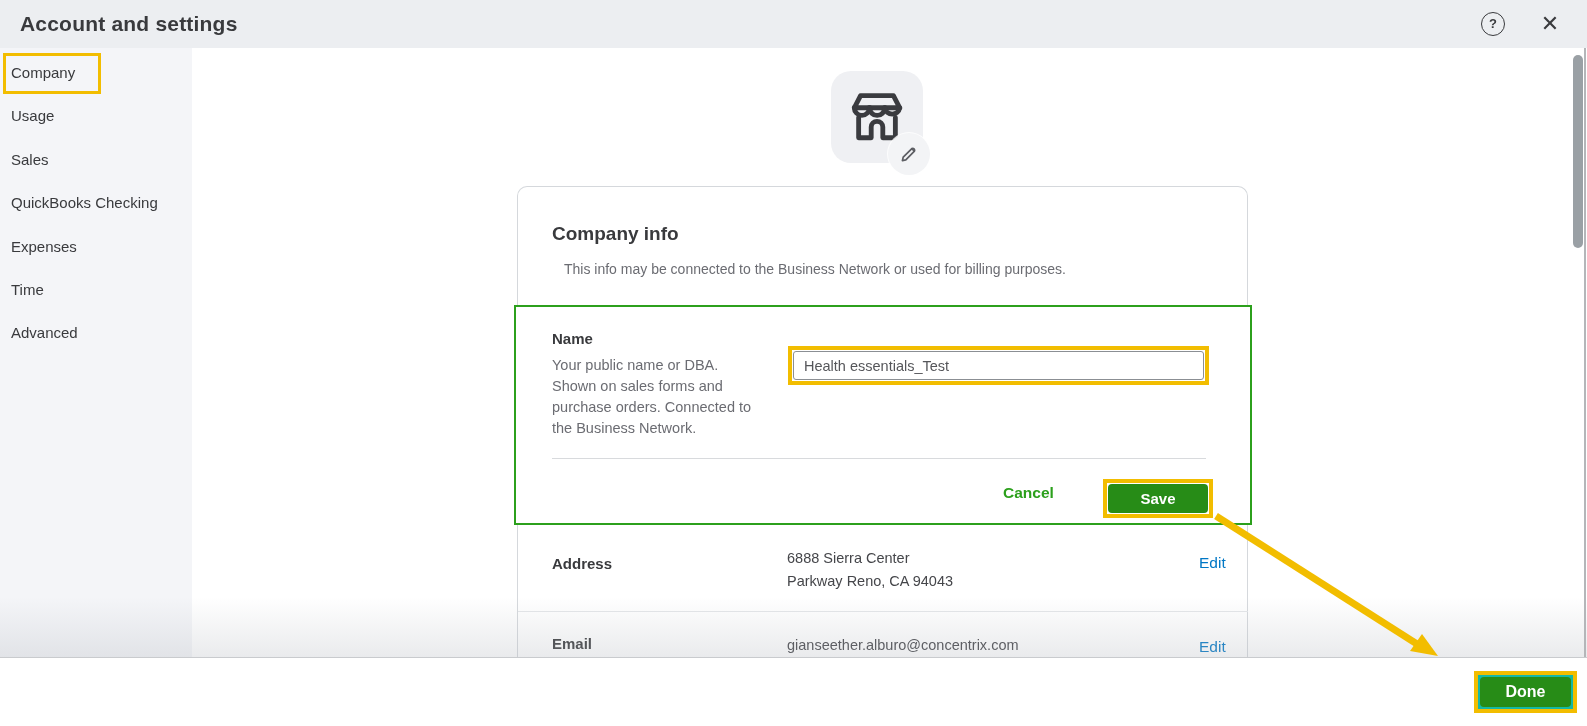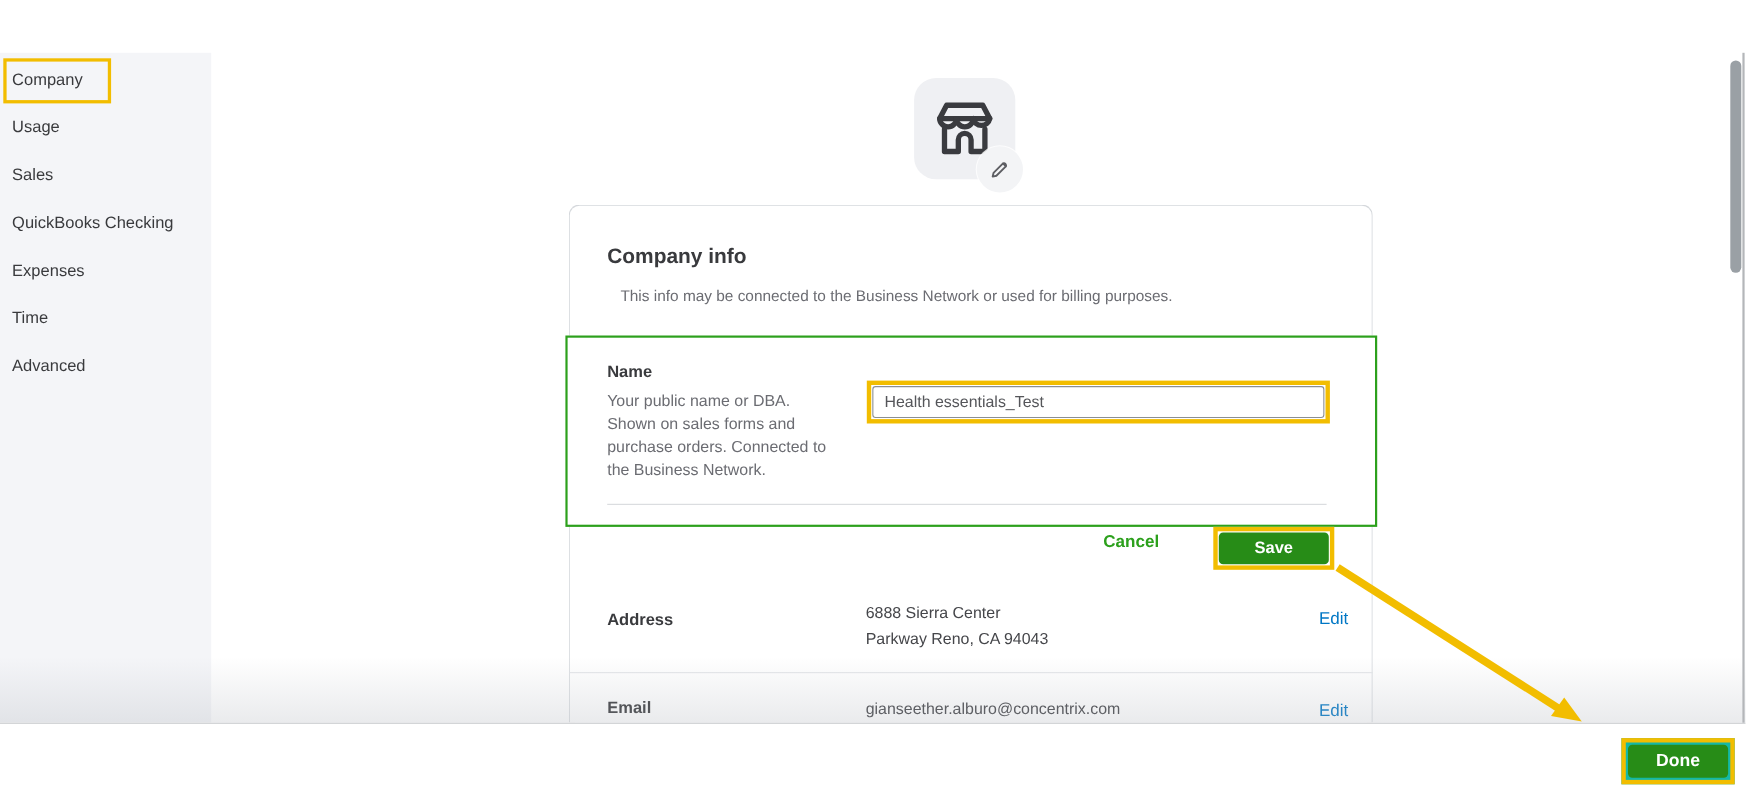--- a/index.html
+++ b/index.html
@@ -107,6 +107,11 @@
 
 <div class="page">
 
+  <div class="header">
+    <div class="header-title">Account and settings</div>
+    <div class="help-btn">?</div>
+    <div class="close-btn">✕</div>
+  </div>
 
   <div class="sidebar">
     <ul>

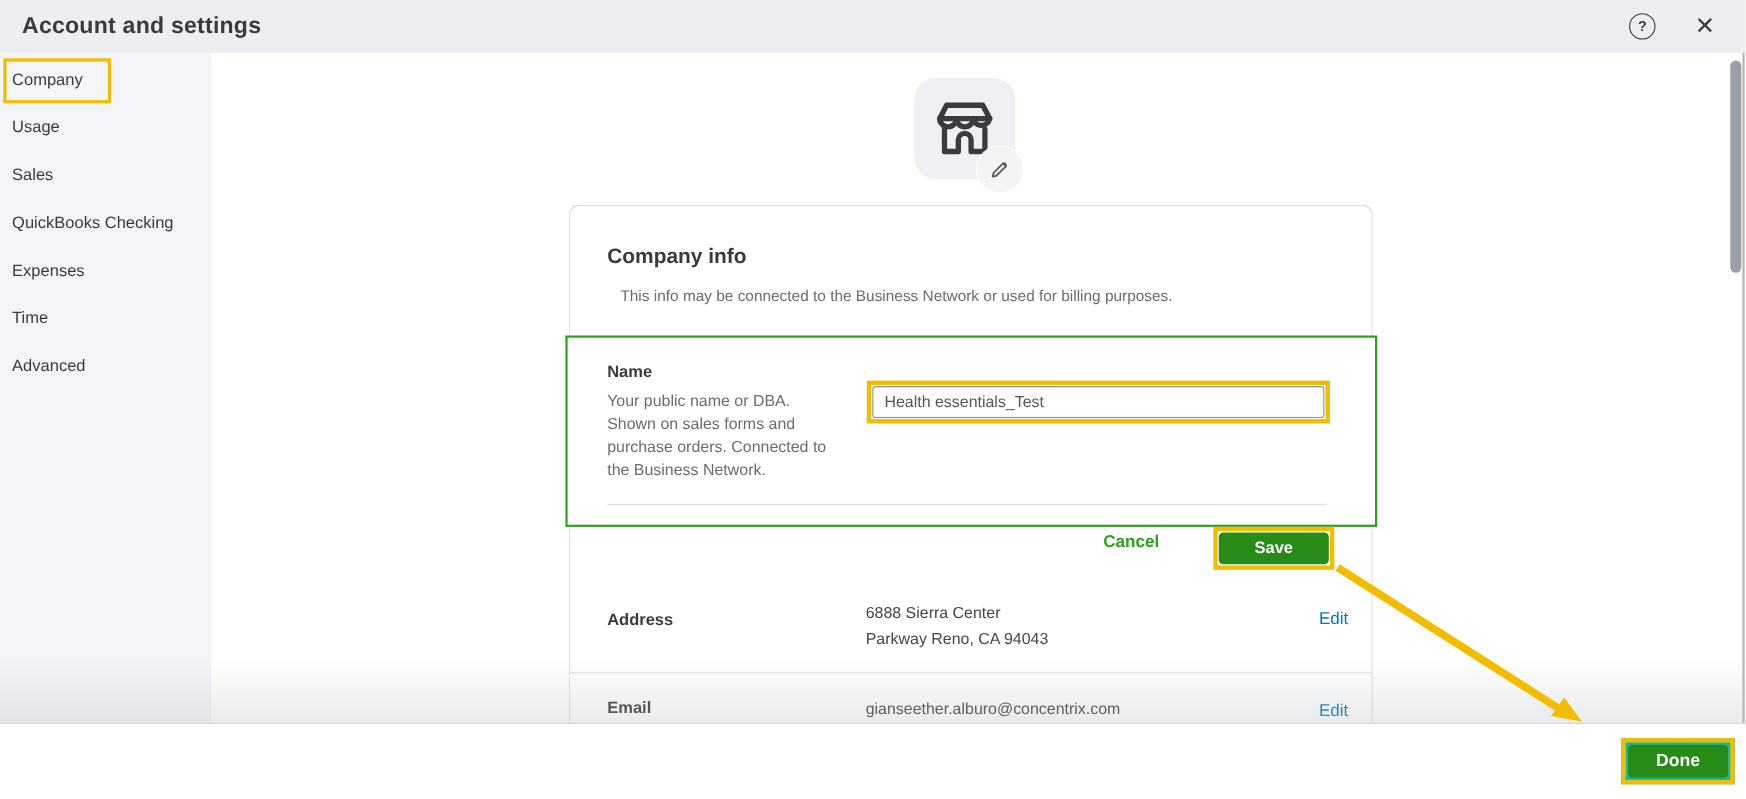--- a/index.html
+++ b/index.html
@@ -46,7 +46,7 @@
     color:var(--text-muted); }
 
   
-  .edit-section { position:absolute; left:-4px; top:118px; width:738px; height:174px;
+  .edit-section { position:absolute; left:-4px; top:118px; width:738px; height:220px;
     border:2px solid var(--qb-green); background:#fff; }
   .field-label { position:absolute; left:36px; top:23px; font-size:15px;
     font-weight:700; color:var(--text-dark); }

